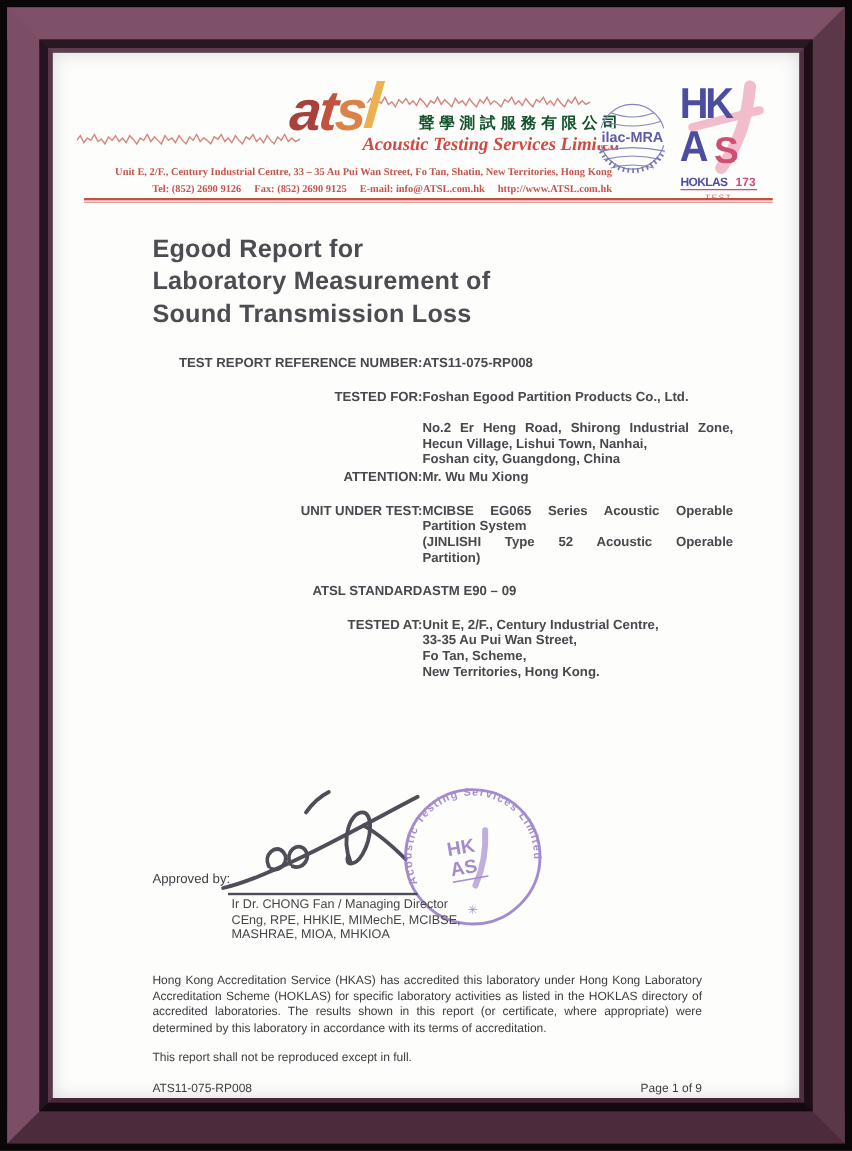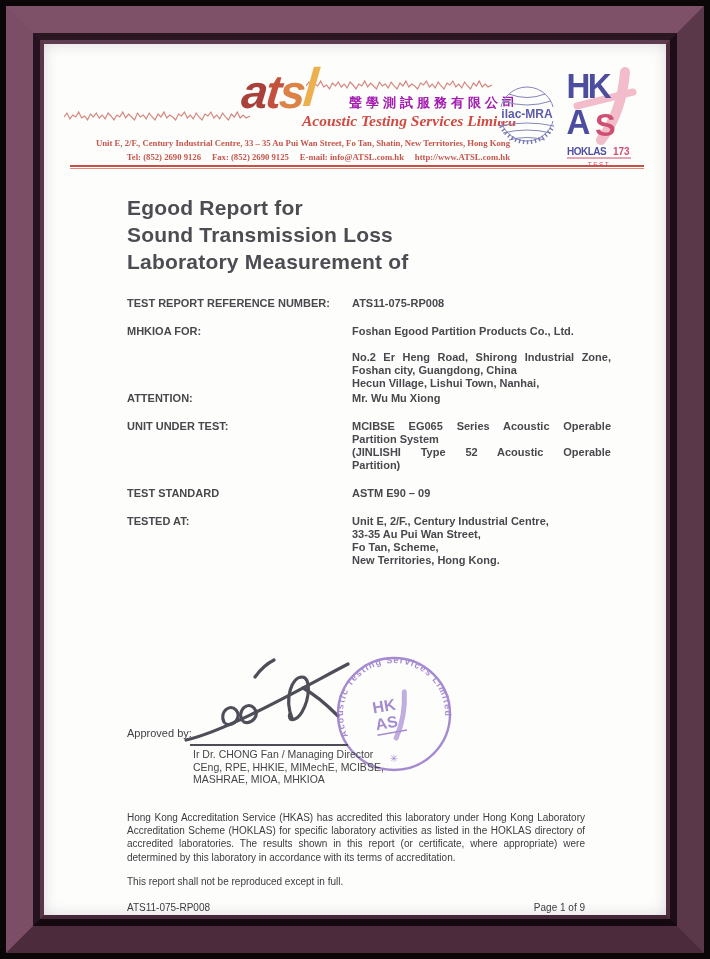--- a/index.html
+++ b/index.html
@@ -34,7 +34,7 @@
   .logo .l2 { color:#dd8246; }
   .logo .l3 { color:#ecb14e; transform:translateY(-4px) scale(1.06,1.15); }
   .cjk { position:absolute; left:305px; top:50px; font-size:13px; font-weight:bold;
-         letter-spacing:4px; color:#a21caf; white-space:nowrap; }
+         letter-spacing:4px; color:#14532d; white-space:nowrap; }
   .script-name { position:absolute; left:258px; top:68px; width:250px;
                  font-family:"Liberation Serif", serif; font-style:italic; font-weight:bold;
                  font-size:15.5px; color:#d04a42; white-space:nowrap; }

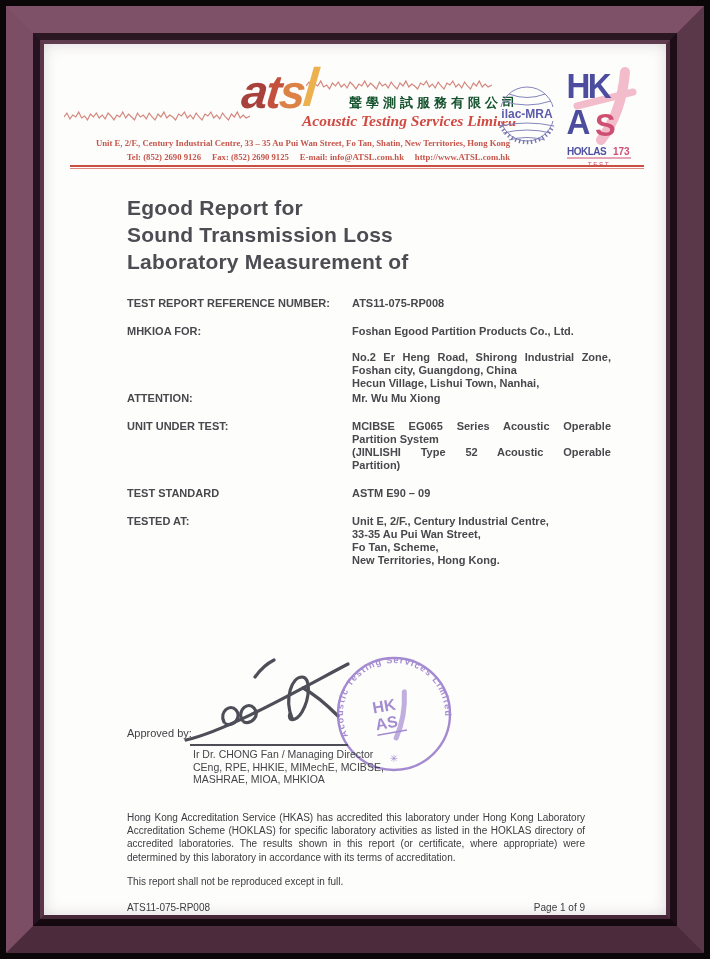--- a/index.html
+++ b/index.html
@@ -134,8 +134,8 @@
 
       <h1 class="title">
         <div>Egood Report for</div>
+        <div>Laboratory Measurement of</div>
         <div>Sound Transmission Loss</div>
-        <div>Laboratory Measurement of</div>
       </h1>
 
       <main class="fields">

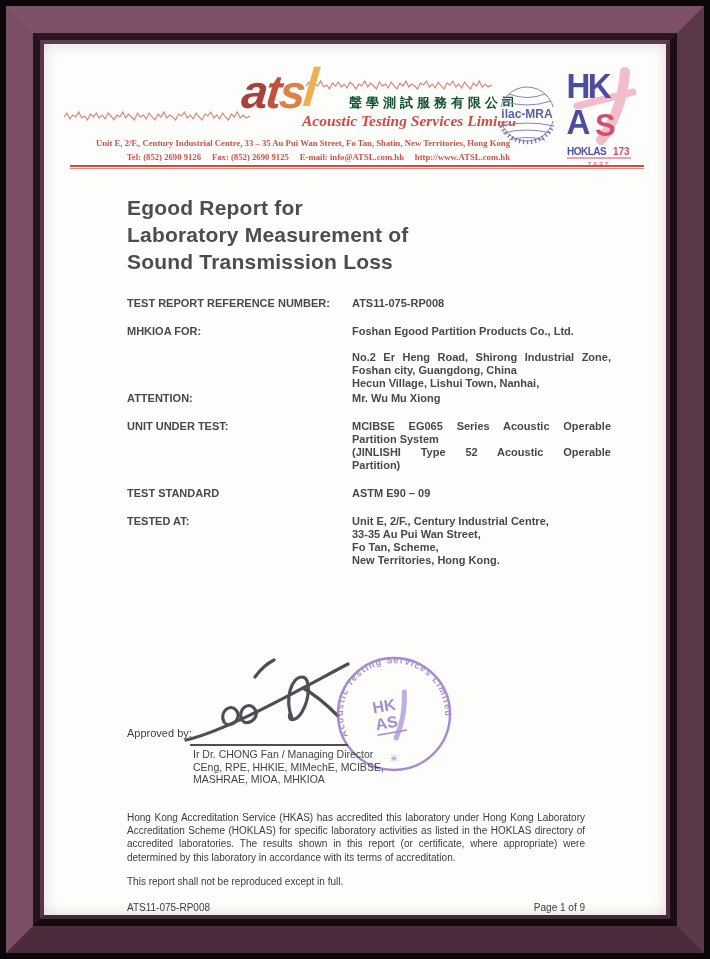--- a/index.html
+++ b/index.html
@@ -56,7 +56,7 @@
   .fields { position:absolute; left:83px; top:253px; width:484px;
             font-size:11px; line-height:13px; color:#48484d; }
   .frow { display:flex; margin-bottom:15px; }
-  .frow .lab { width:225px; flex:0 0 225px; font-weight:bold; }
+  .frow .lab { width:225px; flex:0 0 225px; font-weight:bold;text-align:right; }
   .frow .val { flex:1; font-weight:bold; }
   .frow .line { min-height:13px; }
   .frow .line.stretch { text-align:justify; text-align-last:justify; }

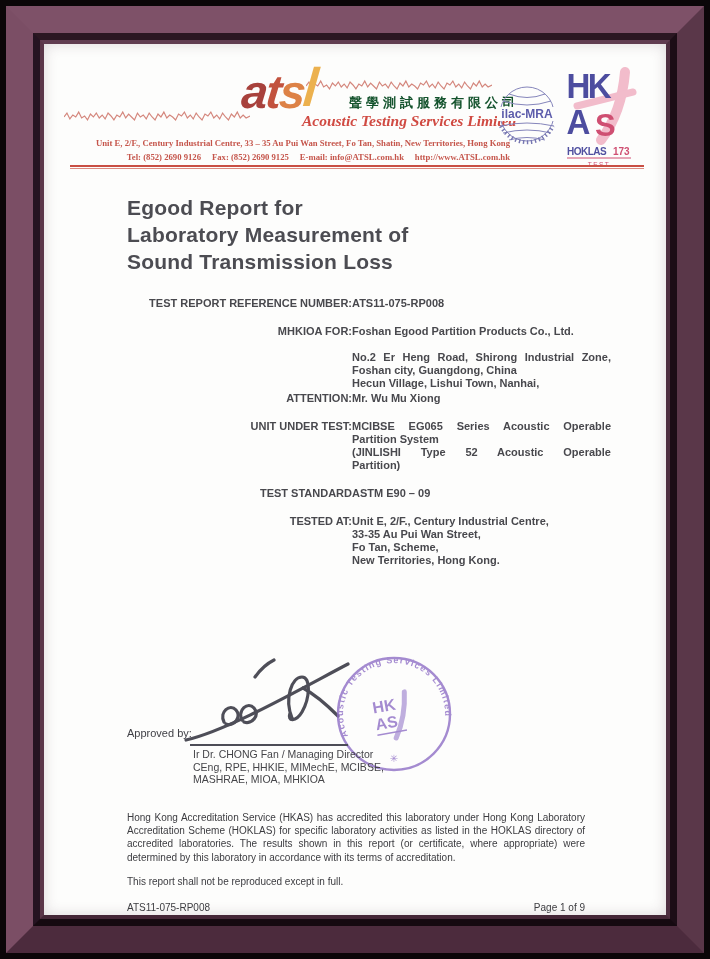--- a/index.html
+++ b/index.html
@@ -149,7 +149,7 @@
 
 
         <div class="frow tight">
-          <div class="lab">MHKIOA FOR:</div>
+          <div class="lab">TESTED FOR:</div>
           <div class="val">
             <div class="line">Foshan Egood Partition Products Co., Ltd.</div>
             <div class="line"></div>

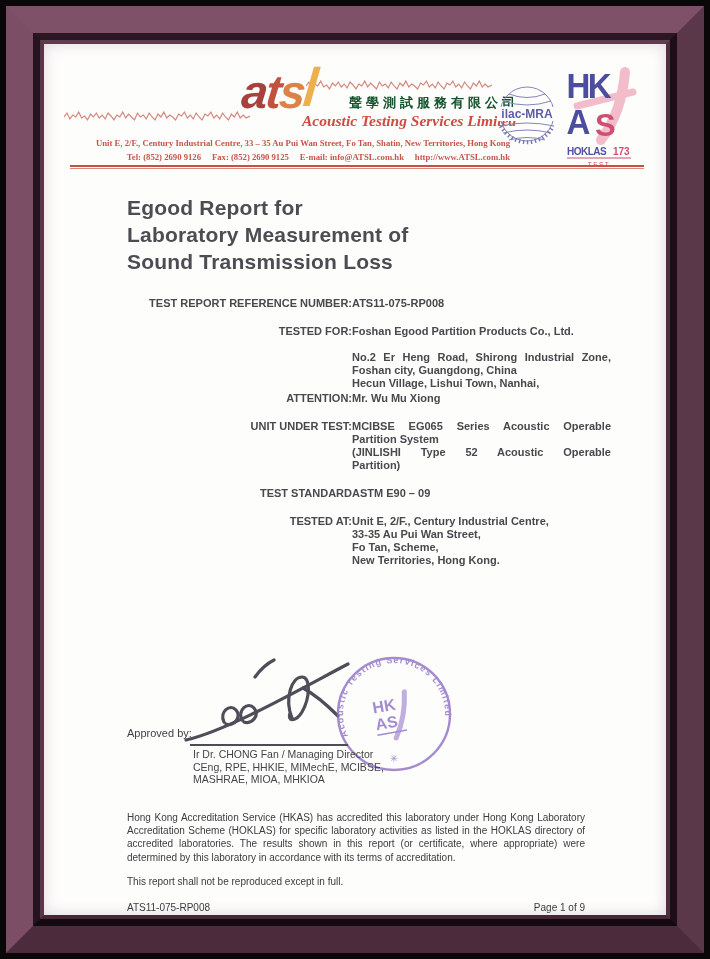--- a/index.html
+++ b/index.html
@@ -154,8 +154,8 @@
             <div class="line">Foshan Egood Partition Products Co., Ltd.</div>
             <div class="line"></div>
             <div class="line stretch">No.2 Er Heng Road, Shirong Industrial Zone,</div>
+            <div class="line">Hecun Village, Lishui Town, Nanhai,</div>
             <div class="line">Foshan city, Guangdong, China</div>
-            <div class="line">Hecun Village, Lishui Town, Nanhai,</div>
           </div>
         </div>
 

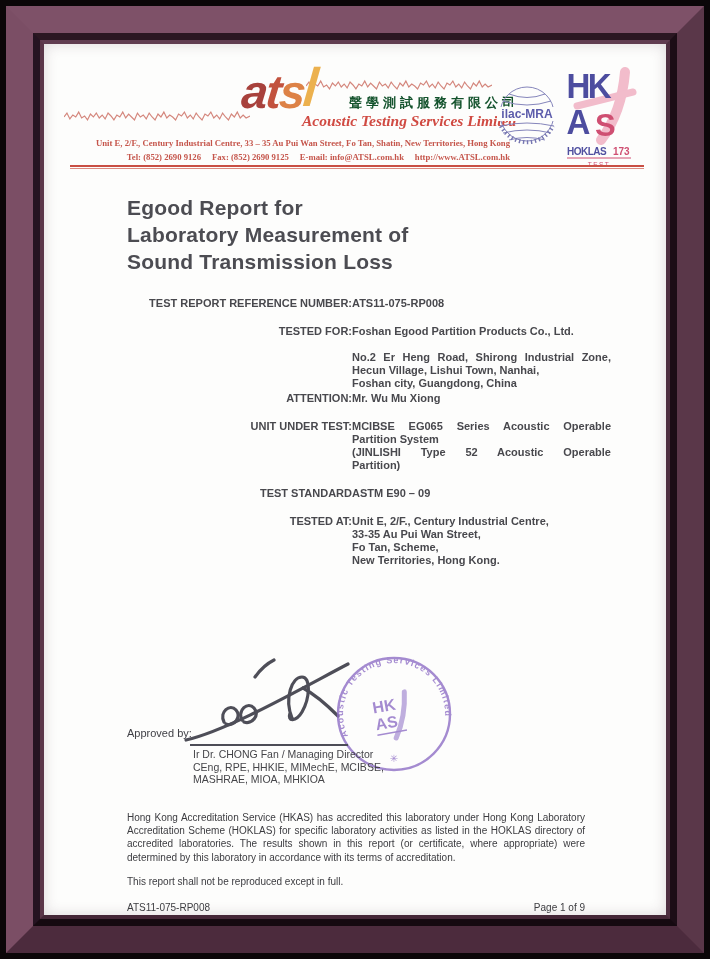--- a/index.html
+++ b/index.html
@@ -177,7 +177,7 @@
         </div>
 
         <div class="frow gap-top">
-          <div class="lab">TEST STANDARD</div>
+          <div class="lab">ATSL STANDARD</div>
           <div class="val">
                   <div class="line">ASTM E90 – 09</div>
                 </div>

